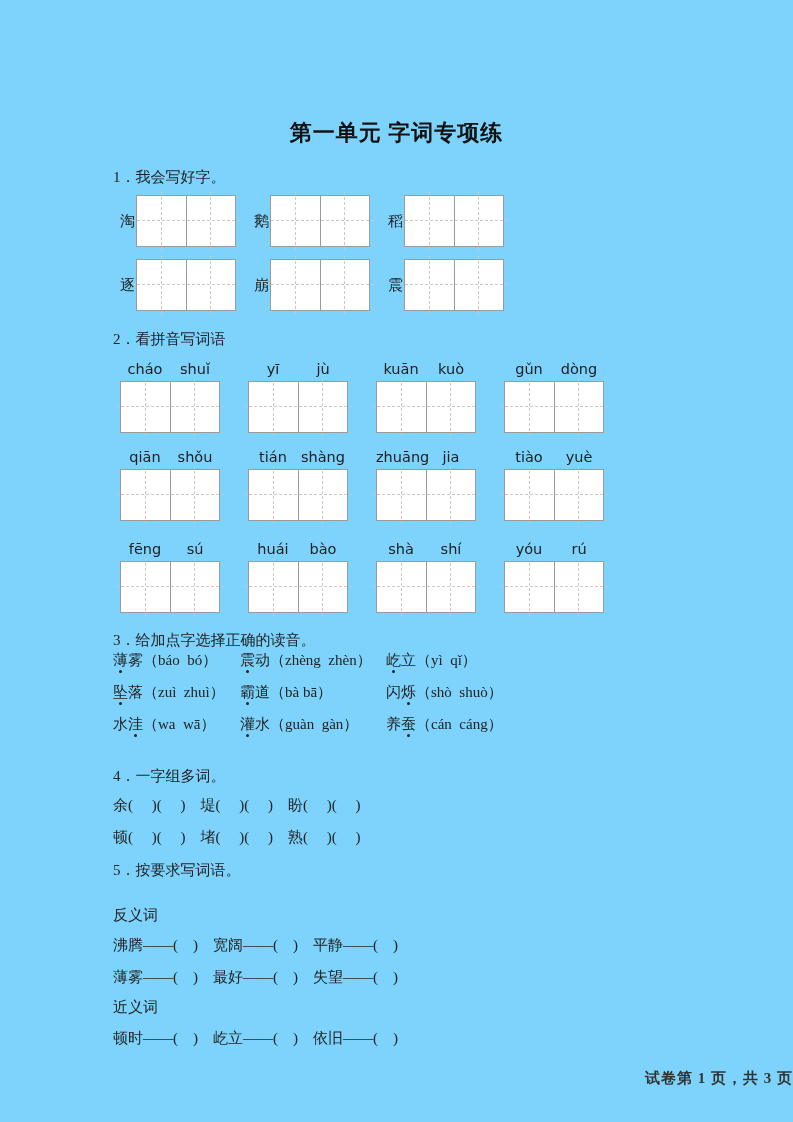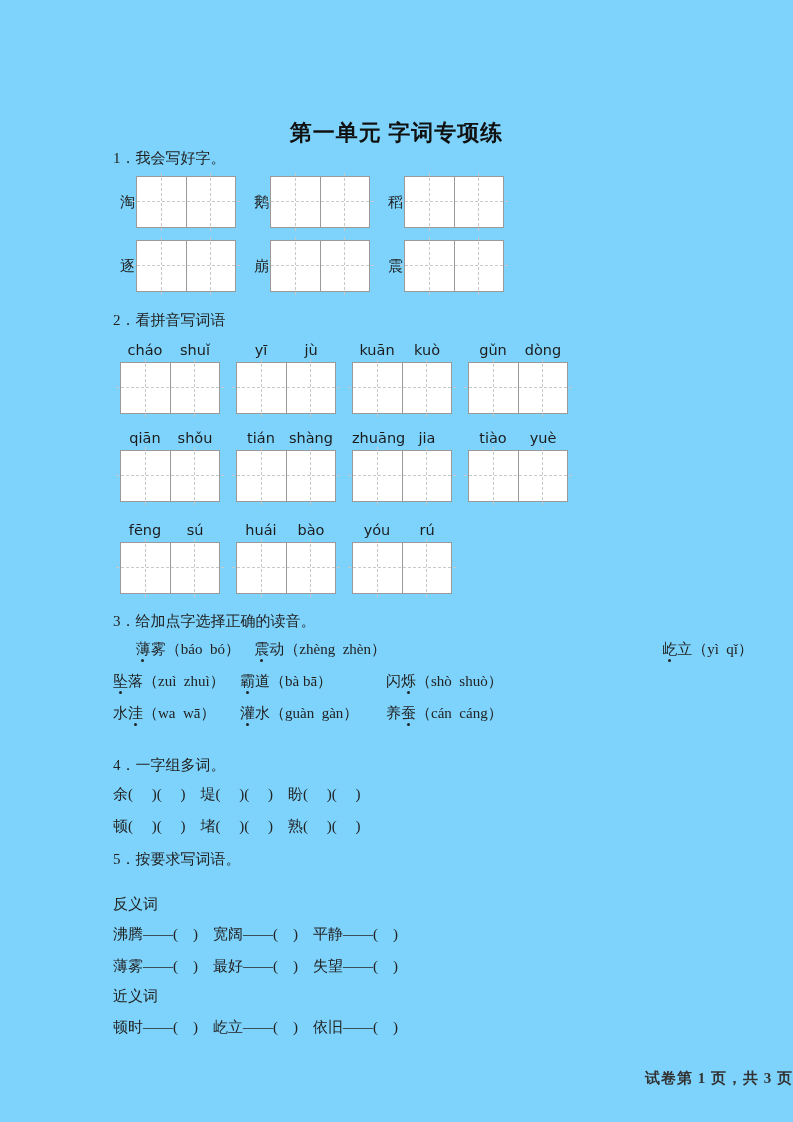--- a/index.html
+++ b/index.html
@@ -22,7 +22,7 @@
   .cellbox .vd2{left:73px;}
 
   
-  .q1l{}
+  .q1l{margin-top:19px;}
   .q1-row{display:flex;gap:18px;margin-left:7px;}
   .q1-row.r1{margin-top:8px;}
   .q1-row.r2{margin-top:12px;}

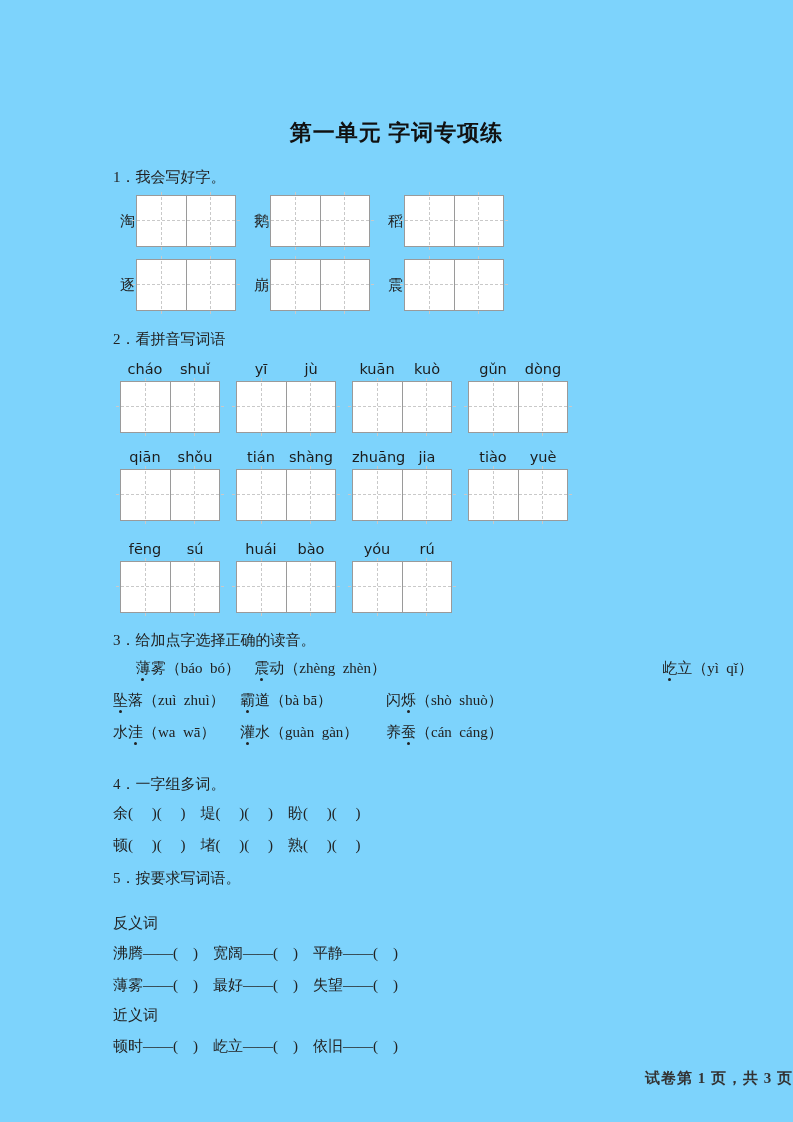--- a/index.html
+++ b/index.html
@@ -31,7 +31,7 @@
 
   
   .q2l{margin-top:18px;}
-  .q2-row{display:flex;gap:16px;margin-left:7px;}
+  .q2-row{display:flex;gap:28px;margin-left:7px;}
   .q2-row.p1{margin-top:12px;}
   .q2-row.p2{margin-top:16px;}
   .q2-row.p3{margin-top:20px;}

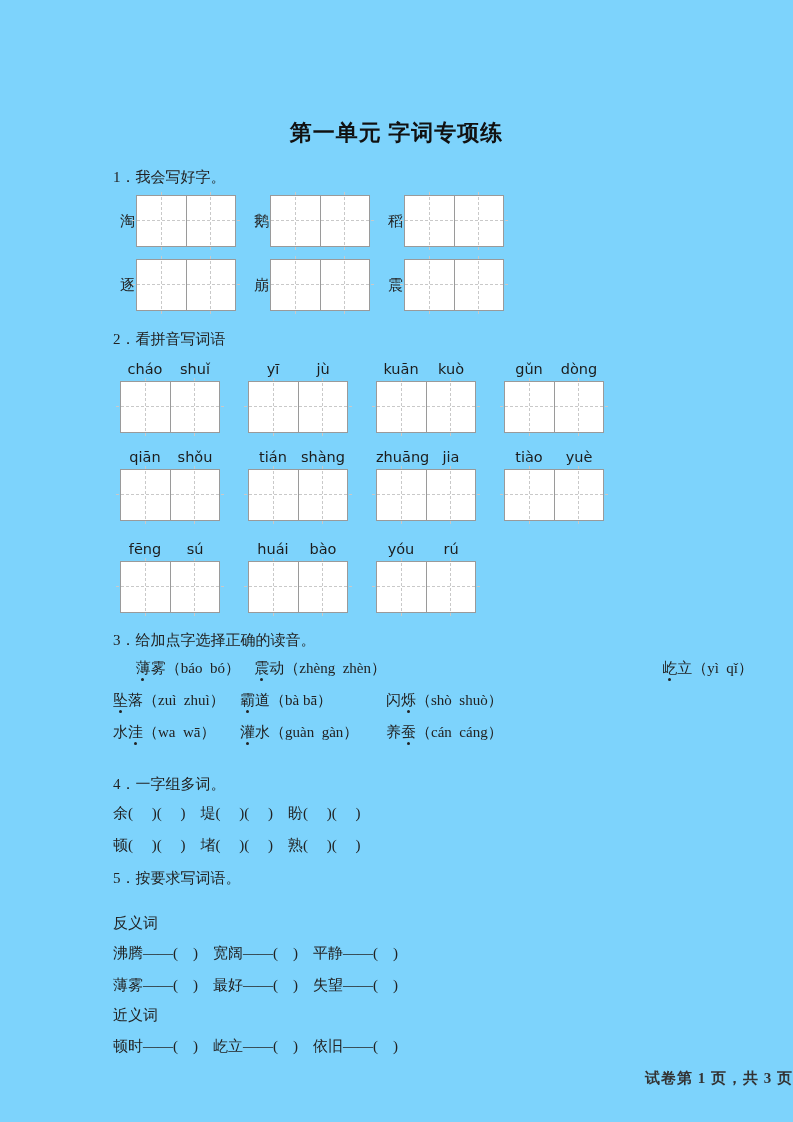--- a/index.html
+++ b/index.html
@@ -268,6 +268,18 @@
       </div>
       <div class="q2-group">
         <div class="py-line">
+          <span>shà</span>
+          <span>shí</span>
+        </div>
+        <div class="cellbox">
+            <i class="vs"></i>
+            <i class="hd"></i>
+            <i class="vd vd1"></i>
+            <i class="vd vd2"></i>
+          </div>
+      </div>
+      <div class="q2-group">
+        <div class="py-line">
           <span>yóu</span>
           <span>rú</span>
         </div>

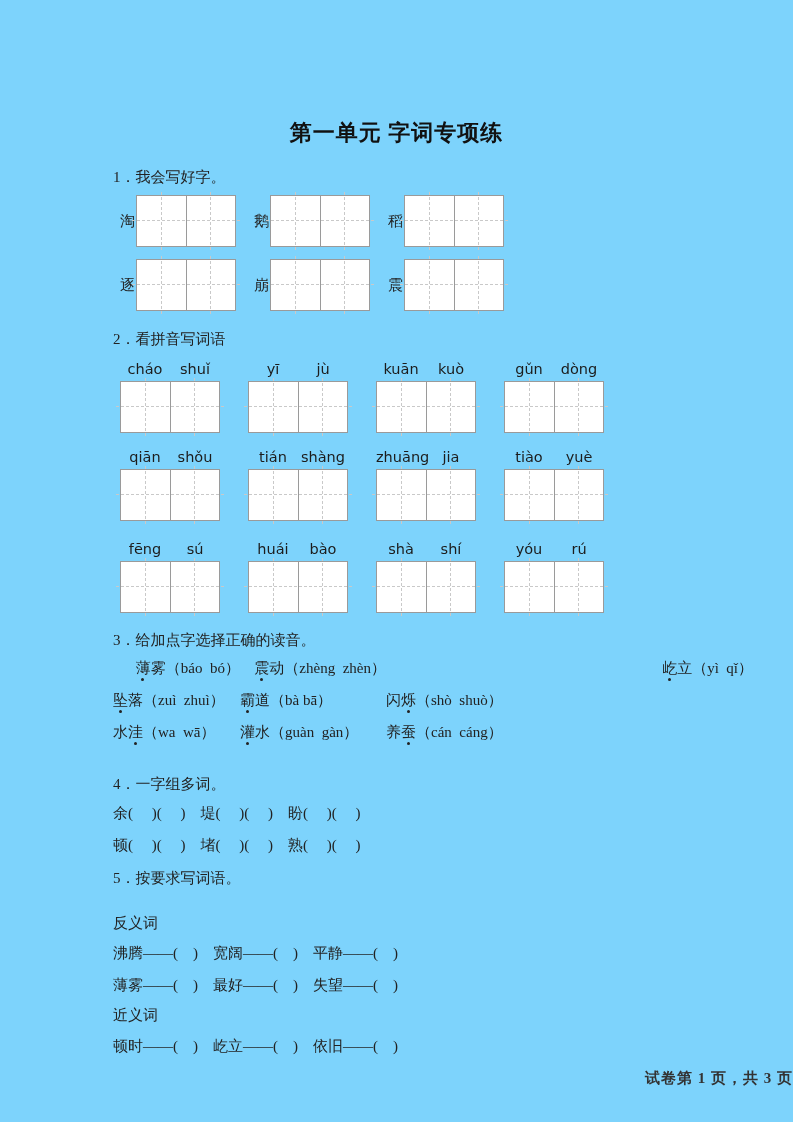--- a/index.html
+++ b/index.html
@@ -43,7 +43,7 @@
   
   .q3l{margin-top:17px;}
   .q3-row{display:grid;grid-template-columns:127px 146px auto;height:22px;line-height:20px;white-space:pre;}
-  .q3-row.a{margin-top:8px;text-align:right;}
+  .q3-row.a{margin-top:0;}
   .q3-row.b{margin-top:10px;}
   .q3-row.c{margin-top:10px;}
   .dotted{position:relative;display:inline-block;}

